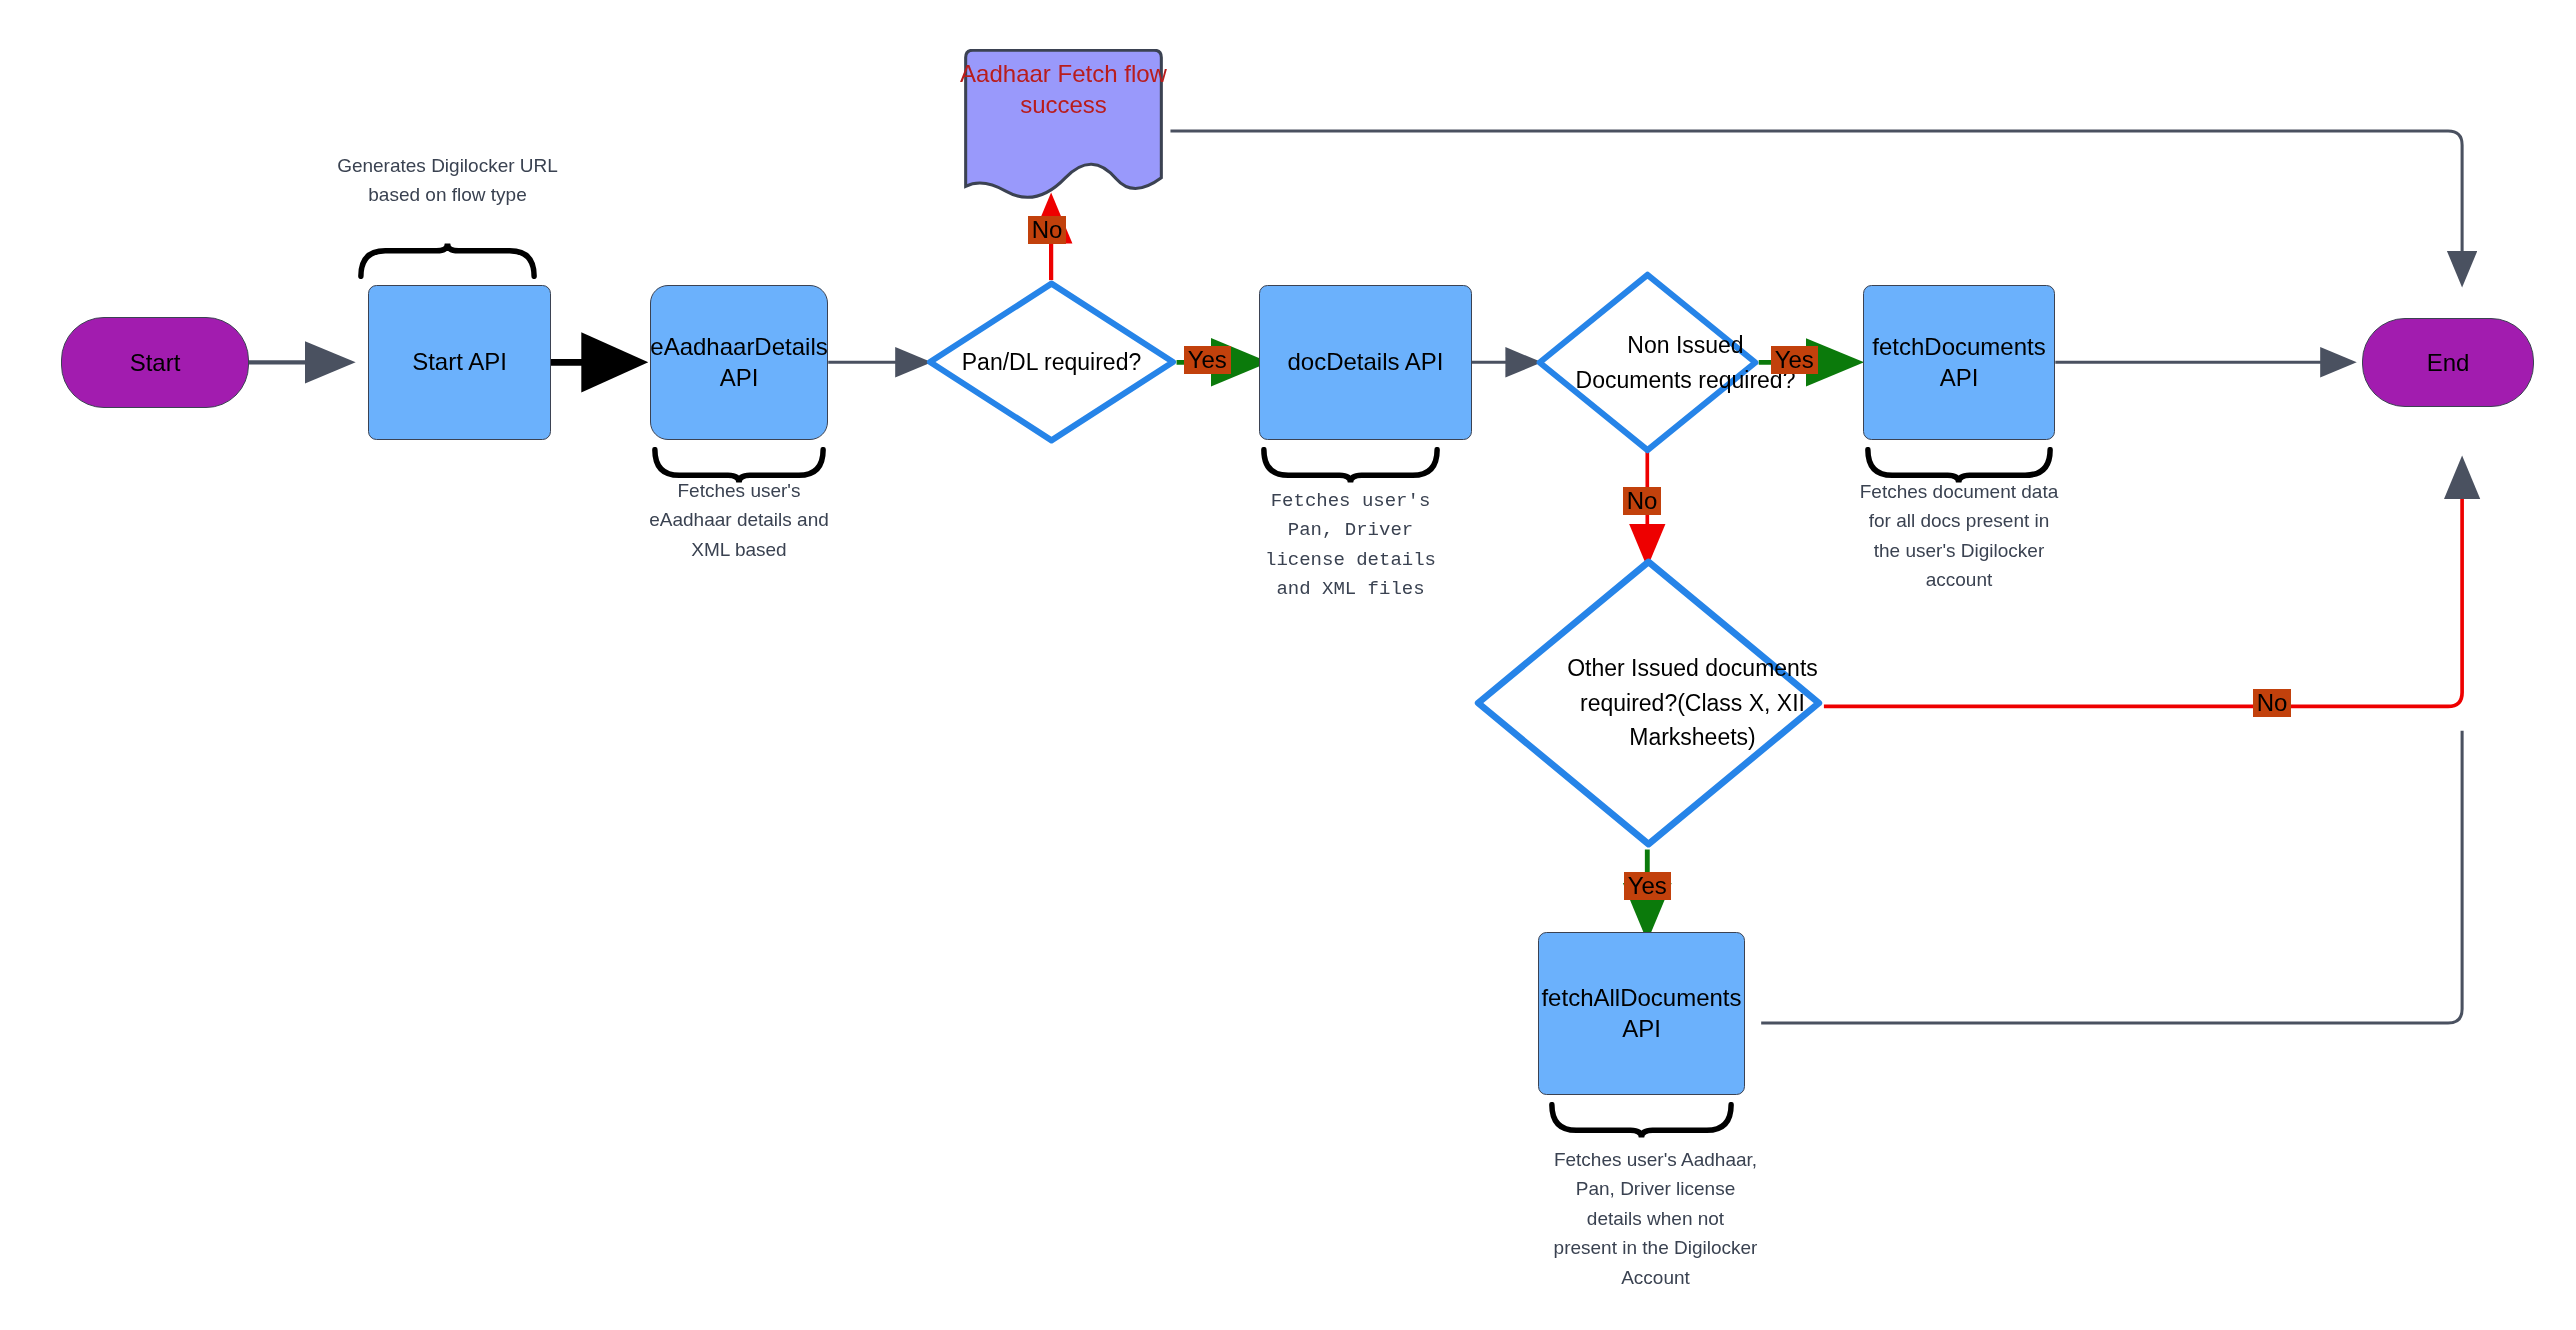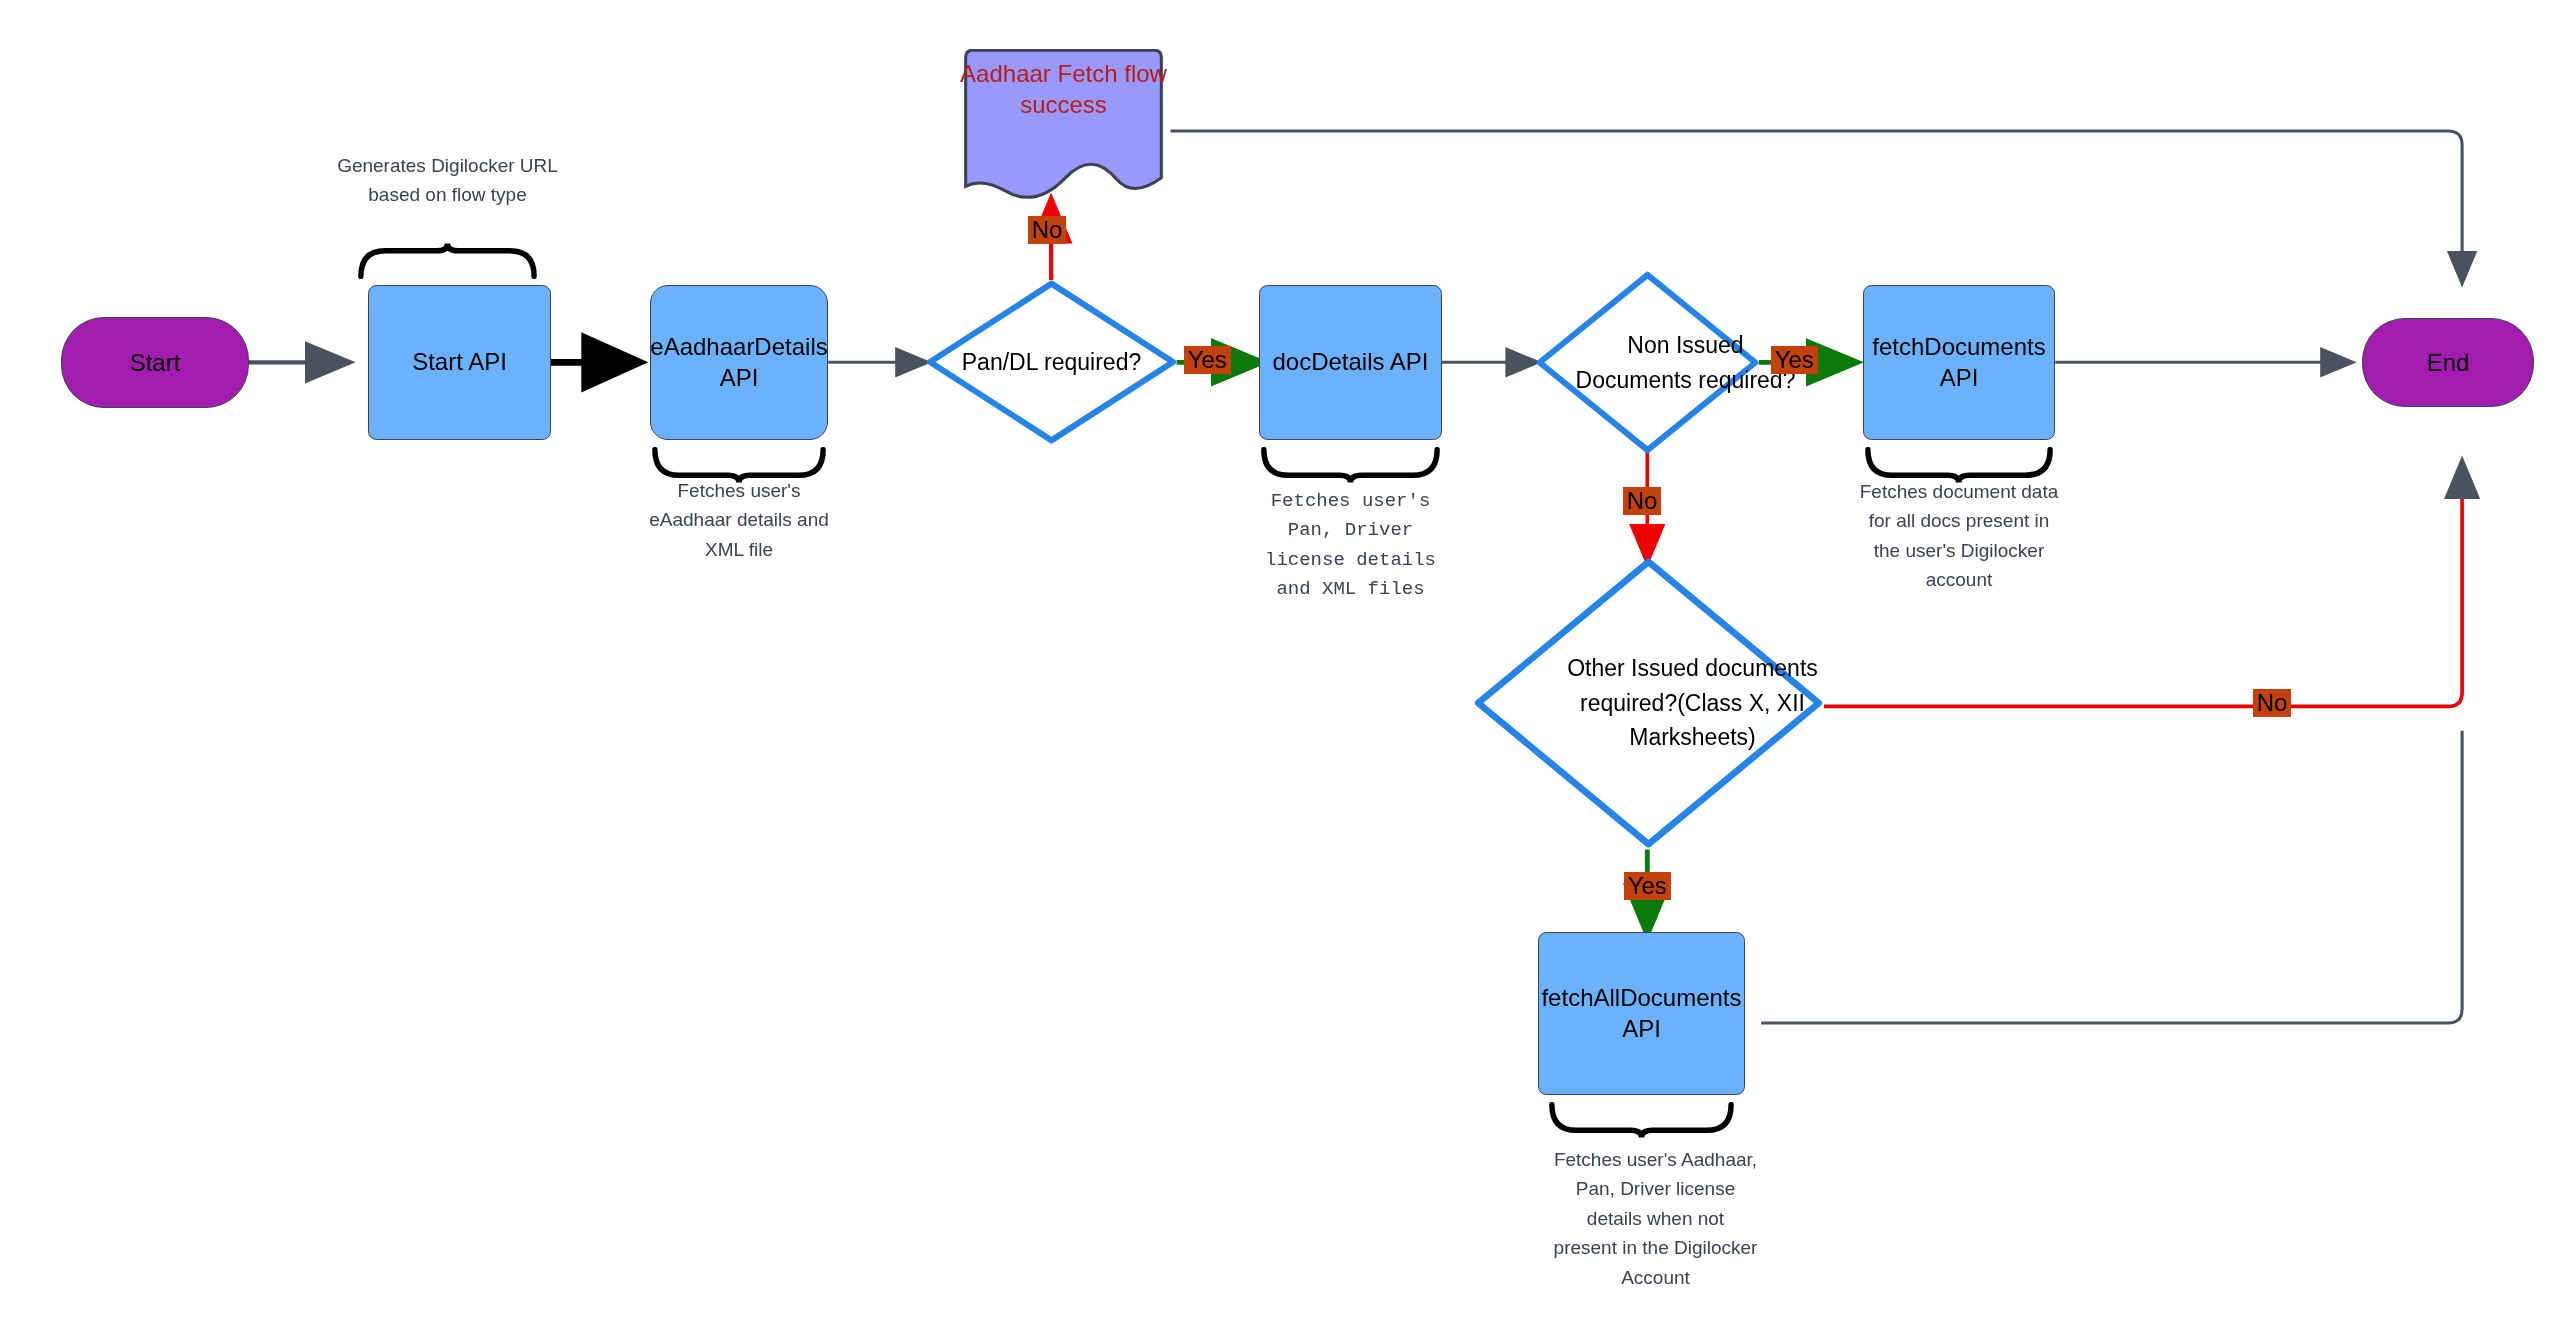--- a/index.html
+++ b/index.html
@@ -190,7 +190,7 @@
     <div class="doclabel">Aadhaar Fetch flow success</div>
   </div>
 
-  <div class="node process" style="left:1259px; top:285px; width:183px; height:155px;">
+  <div class="node process" style="left:1259px; top:285px; width:213px; height:155px;">
     <span>docDetails API</span>
   </div>
 

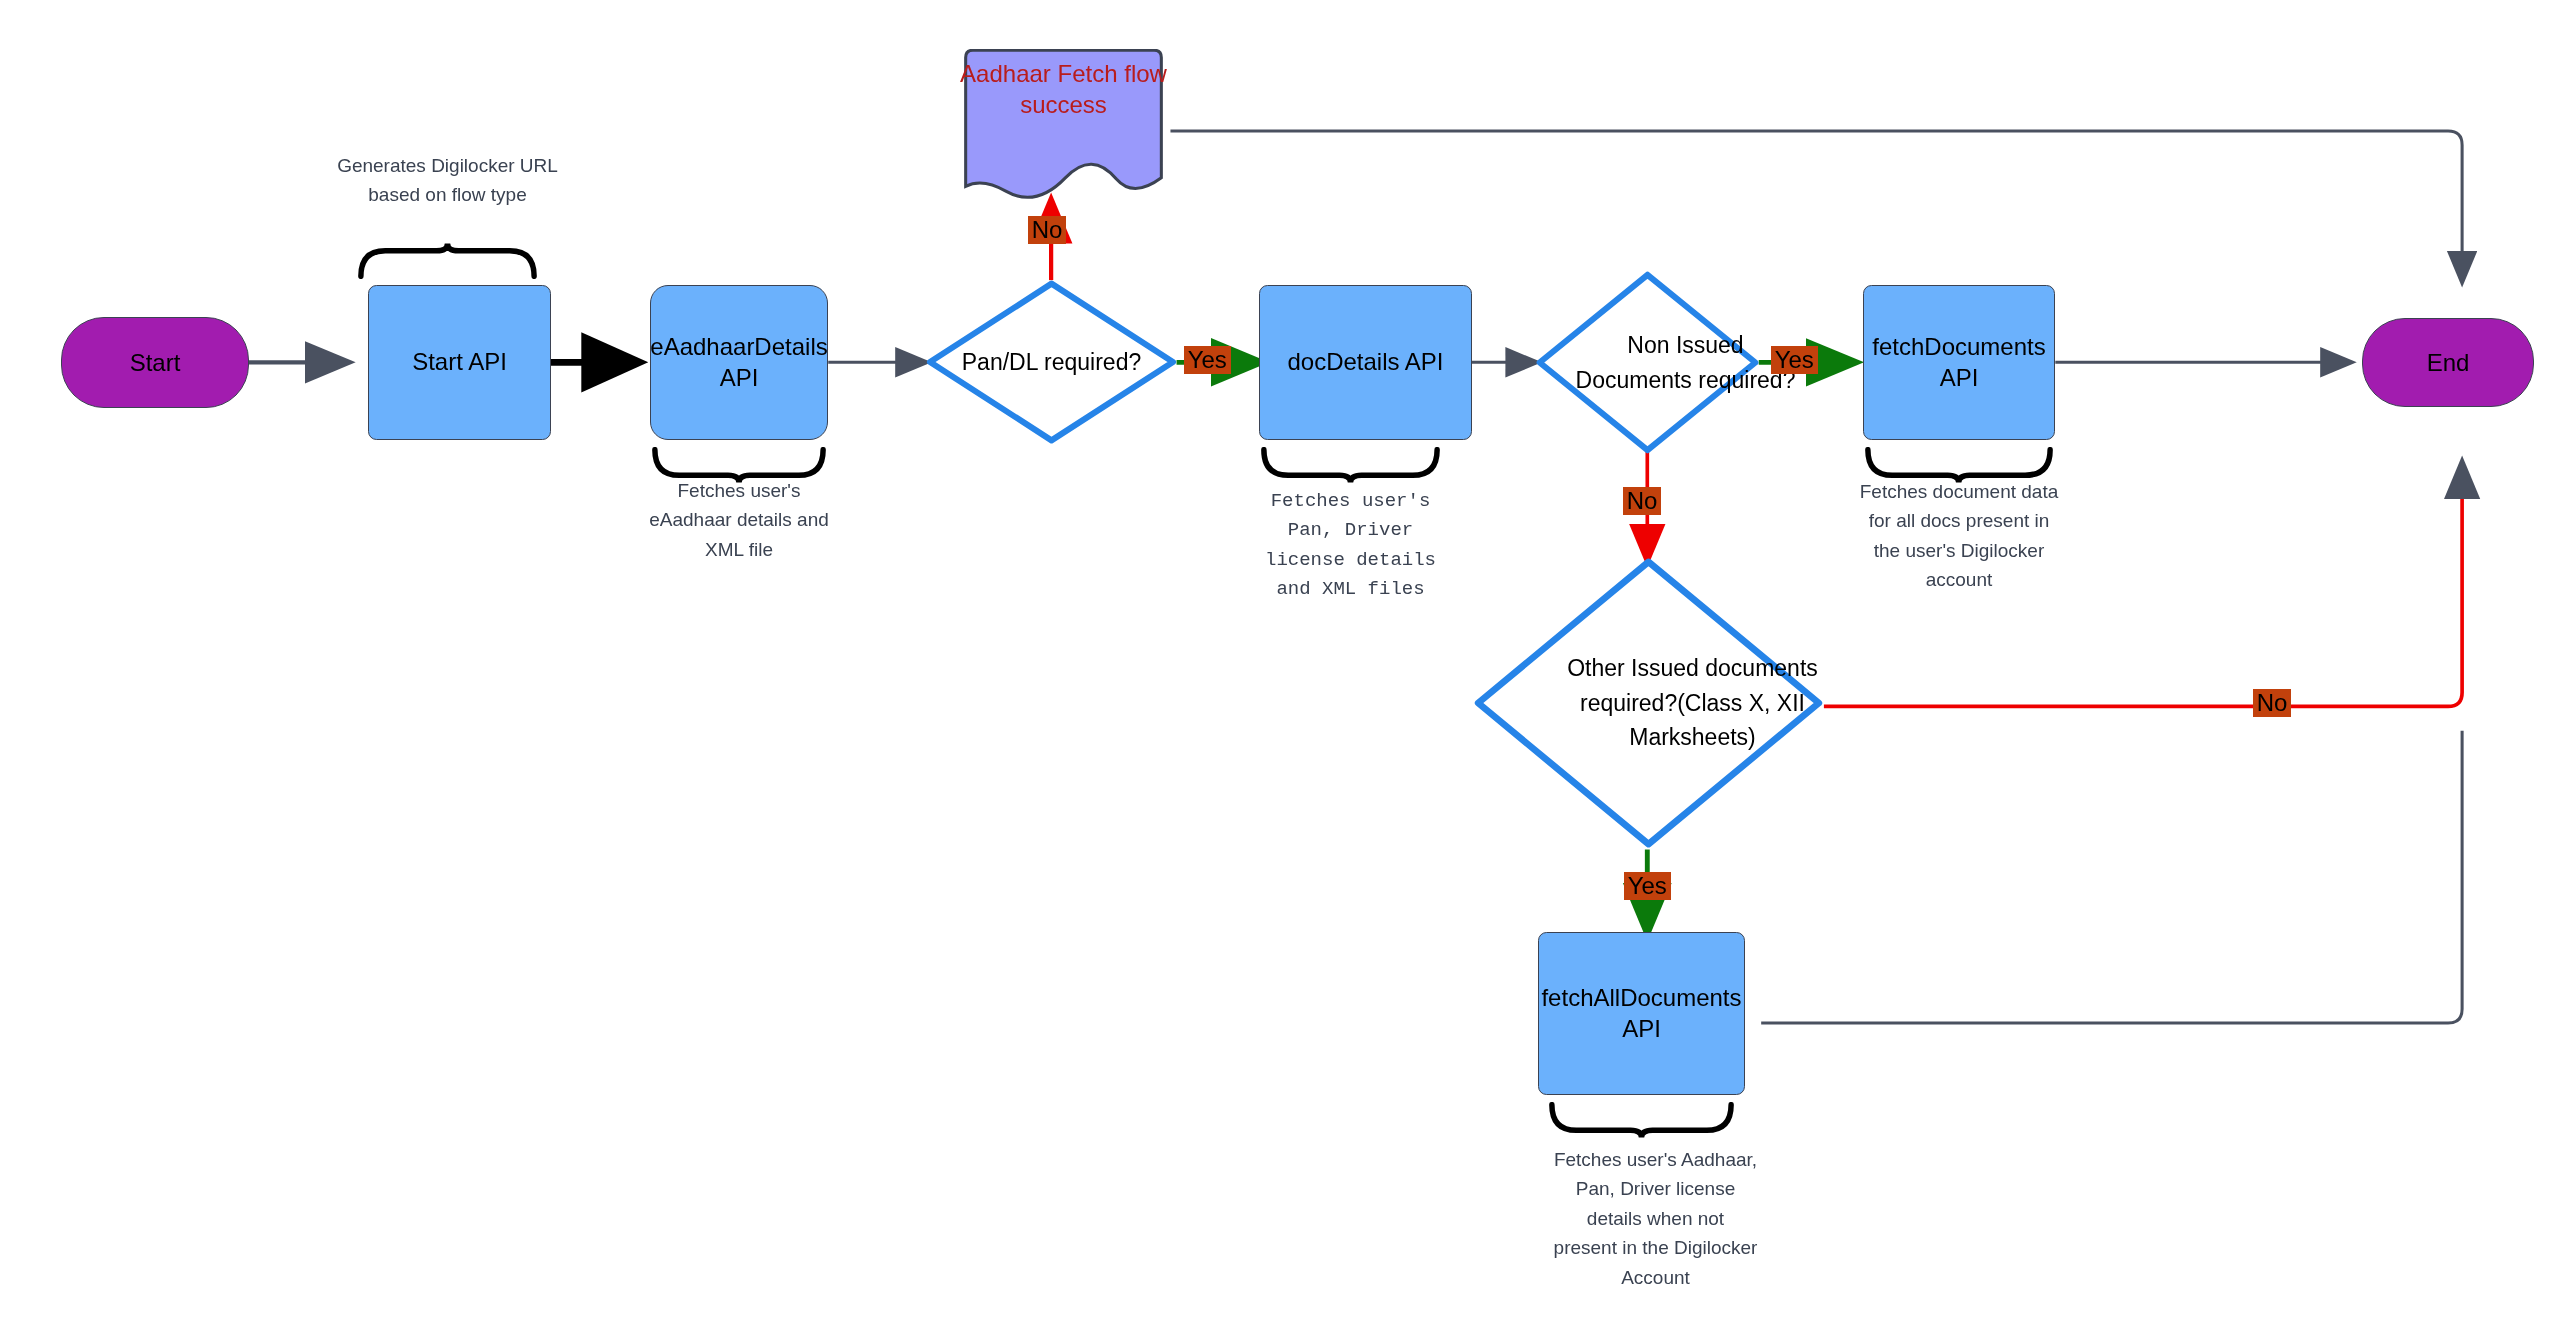--- a/index.html
+++ b/index.html
@@ -242,7 +242,7 @@
 
   <div class="annotation" style="left:332px; top:151px; width:231px;">Generates Digilocker URL based on flow type</div>
 
-  <div class="annotation" style="left:641px; top:476px; width:196px;">Fetches user's eAadhaar details and XML file</div>
+  <div class="annotation" style="left:641px; top:476px; width:196px;">Fetches user's eAadhaar details and XML based</div>
 
   <div class="annotation" style="left:1247px; top:487px; width:207px;font-family:Liberation Mono, monospace;">Fetches user's Pan, Driver license details and XML files</div>
 

